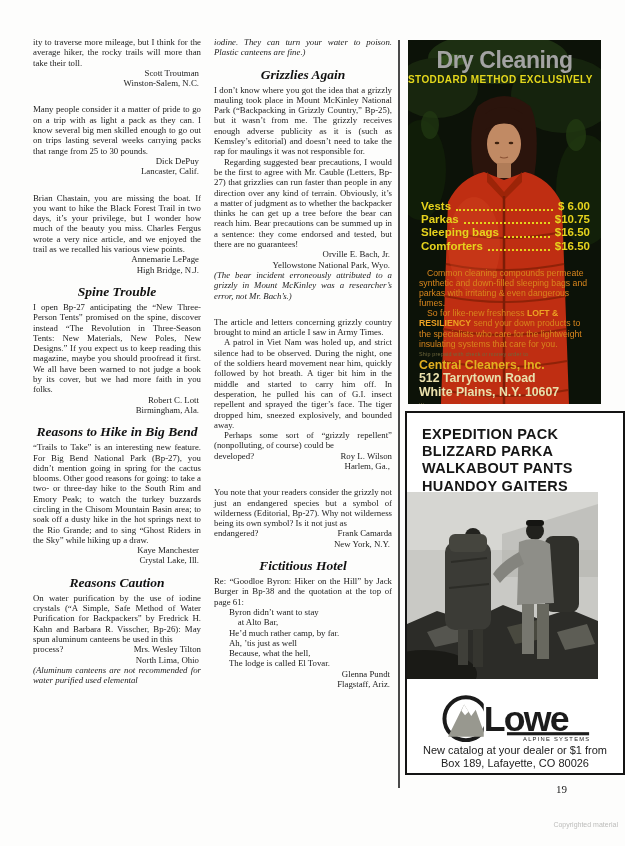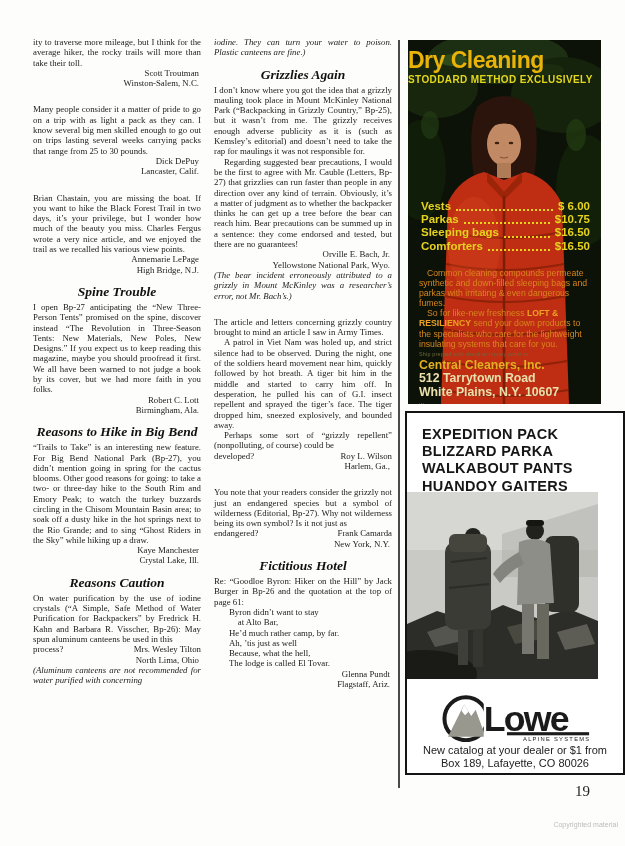--- a/index.html
+++ b/index.html
@@ -26,7 +26,7 @@
   #ad-dry .photo{position:absolute;inset:0;z-index:1;}
   #ad-dry .overlay{position:relative;z-index:2;}
   .dc-title{font-family:"Liberation Sans",sans-serif;font-weight:bold;font-size:23px;line-height:25px;
-    color:#eab308;text-align:left;margin-top:8px;letter-spacing:-0.5px;}
+    color:#a3a3a3;text-align:center;margin-top:8px;letter-spacing:-0.5px;}
   .dc-sub{font-family:"Liberation Sans",sans-serif;font-weight:bold;font-size:10px;letter-spacing:0.4px;
     color:#e3d71c;margin-top:1px;}
   .price-list{position:absolute;left:13px;right:11px;top:160px;z-index:2;}

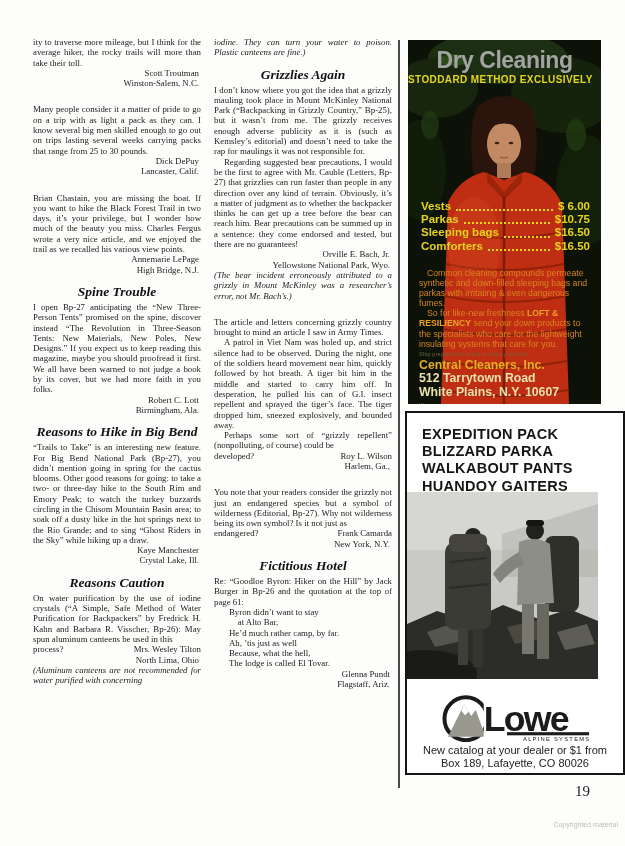--- a/index.html
+++ b/index.html
@@ -126,7 +126,7 @@
       <div>New York, N.Y.</div>
     </div>
     <div class="heading">Fictitious Hotel</div>
-    <p class="para">Re: “Goodloe Byron: Hiker on the Hill” by Jack Burger in Bp-26 and the quotation at the top of page 61:</p>
+    <p class="para">Re: “Goodloe Byron: Hiker on the Hill” by Jack Burger in Bp-38 and the quotation at the top of page 61:</p>
     <div class="poem"><div>Byron didn’t want to stay</div><div>    at Alto Bar,</div><div>He’d much rather camp, by far.</div><div>Ah, ’tis just as well</div><div>Because, what the hell,</div><div>The lodge is called El Tovar.</div></div>
     <div class="sig">
       <div>Glenna Pundt</div>

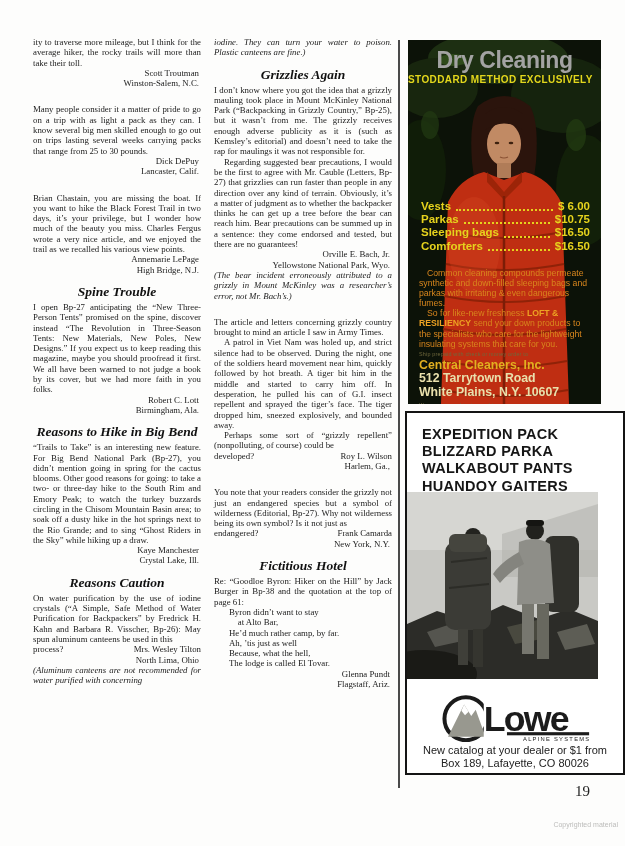--- a/index.html
+++ b/index.html
@@ -95,7 +95,7 @@
     <div class="sig">
       <div>North Lima, Ohio</div>
     </div>
-    <p class="para italic">(Aluminum canteens are not recommended for water purified with concerning</p>
+    <p class="para italic">(Aluminum canteens are not recommended for water purified used elemental</p>
   </div>
 <div id="col2" class="col">
     <p class="para italic">iodine. They can turn your water to poison. Plastic canteens are fine.)</p>

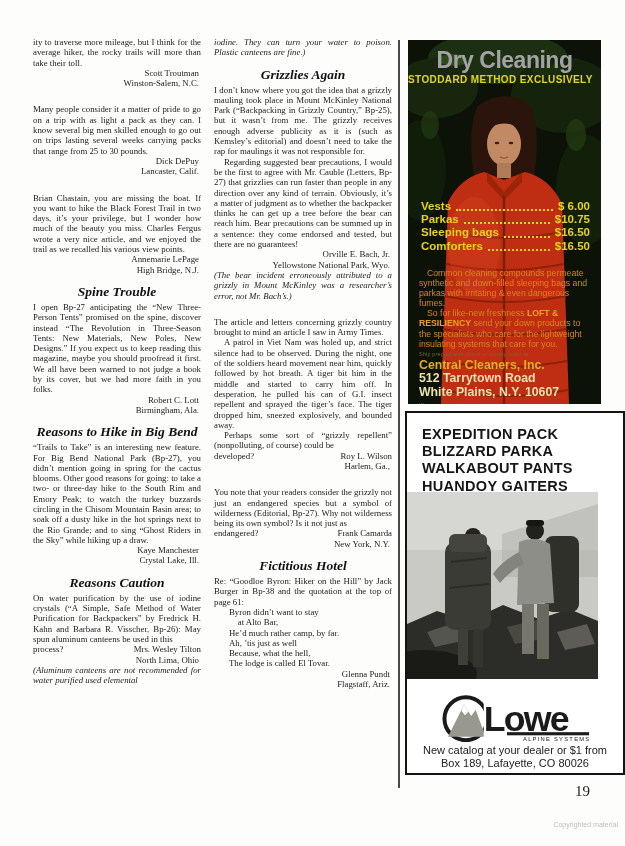--- a/index.html
+++ b/index.html
@@ -50,8 +50,8 @@
   .lowe-catalog{position:absolute;top:331px;left:0;width:100%;text-align:center;
     font-family:"Liberation Sans",sans-serif;font-size:11px;line-height:12.5px;color:#222;}
   
-  #page-num{position:absolute;left:556px;top:783px;width:34px;text-align:right;
-    font-size:15px;color:#222;}
+  #page-num{position:absolute;left:556px;top:783px;width:34px;text-align:left;
+    font-size:11px;color:#222;}
   #copyright{position:absolute;right:7px;top:821px;font-family:"Liberation Sans",sans-serif;
     font-size:7px;color:#bcbcba;}
 </style>

